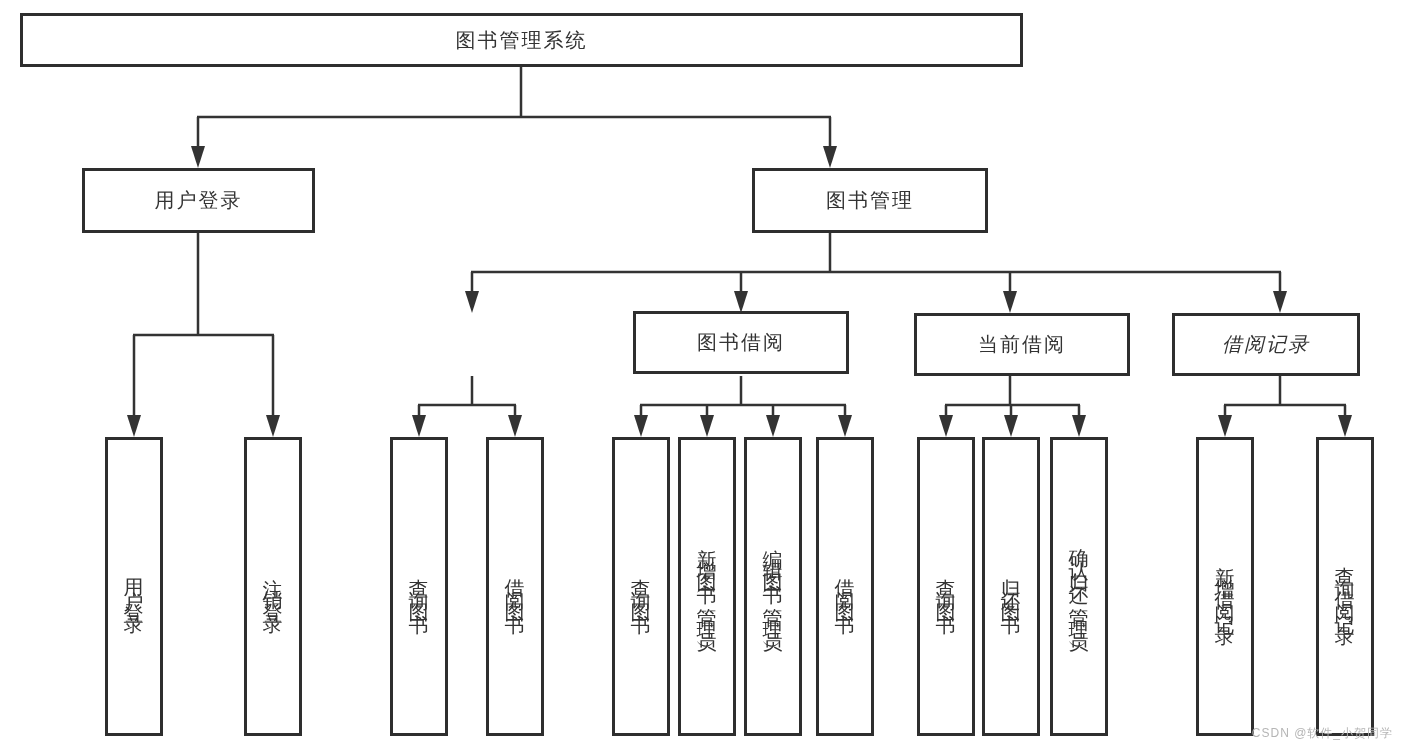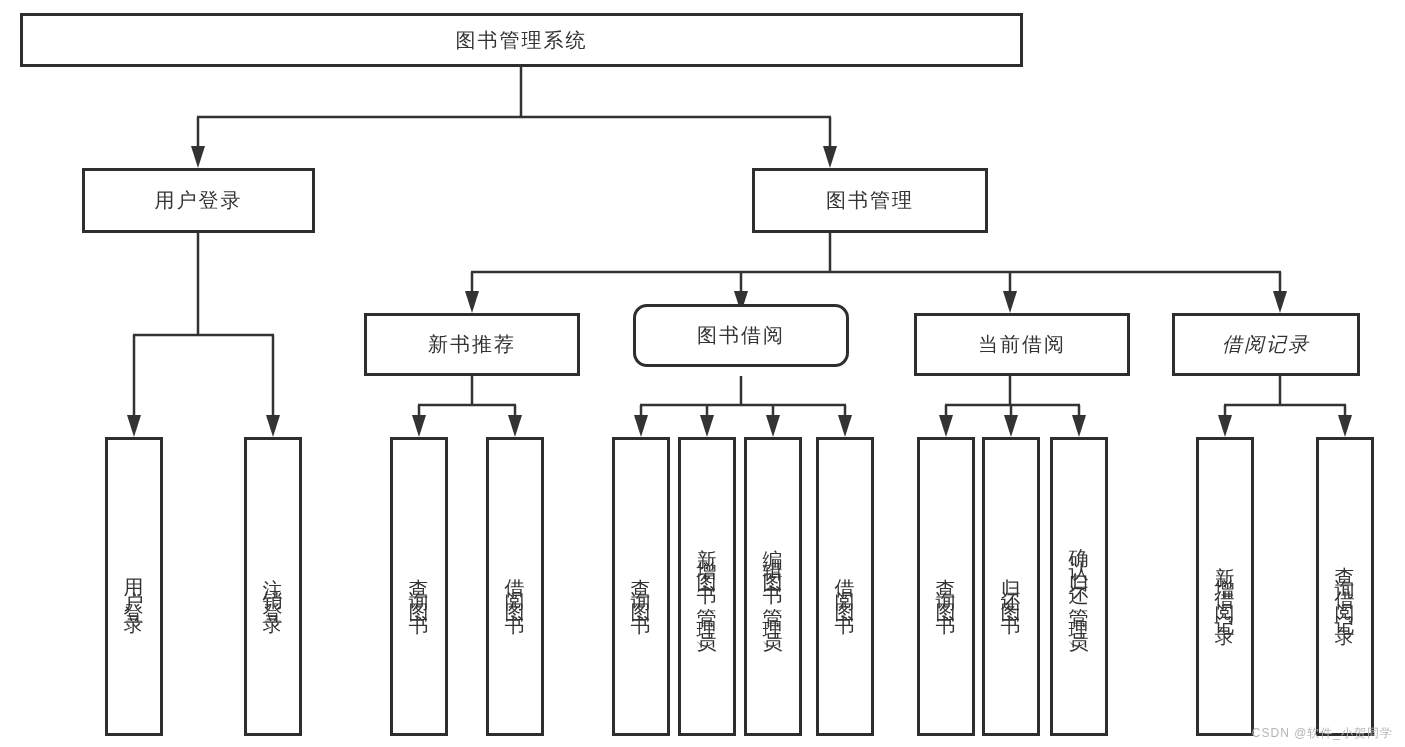--- a/index.html
+++ b/index.html
@@ -107,9 +107,6 @@
     <span class="label">图书管理</span>
   </div>
 
-  <div class="node" style="left:364px; top:313px; width:216px; height:63px;">
-    <span class="label">新书推荐</span>
-  </div>
   <div class="node" style="left:633px; top:304px; width:216px; height:63px;border-radius:14px;">
     <span class="label">图书借阅</span>
   </div>

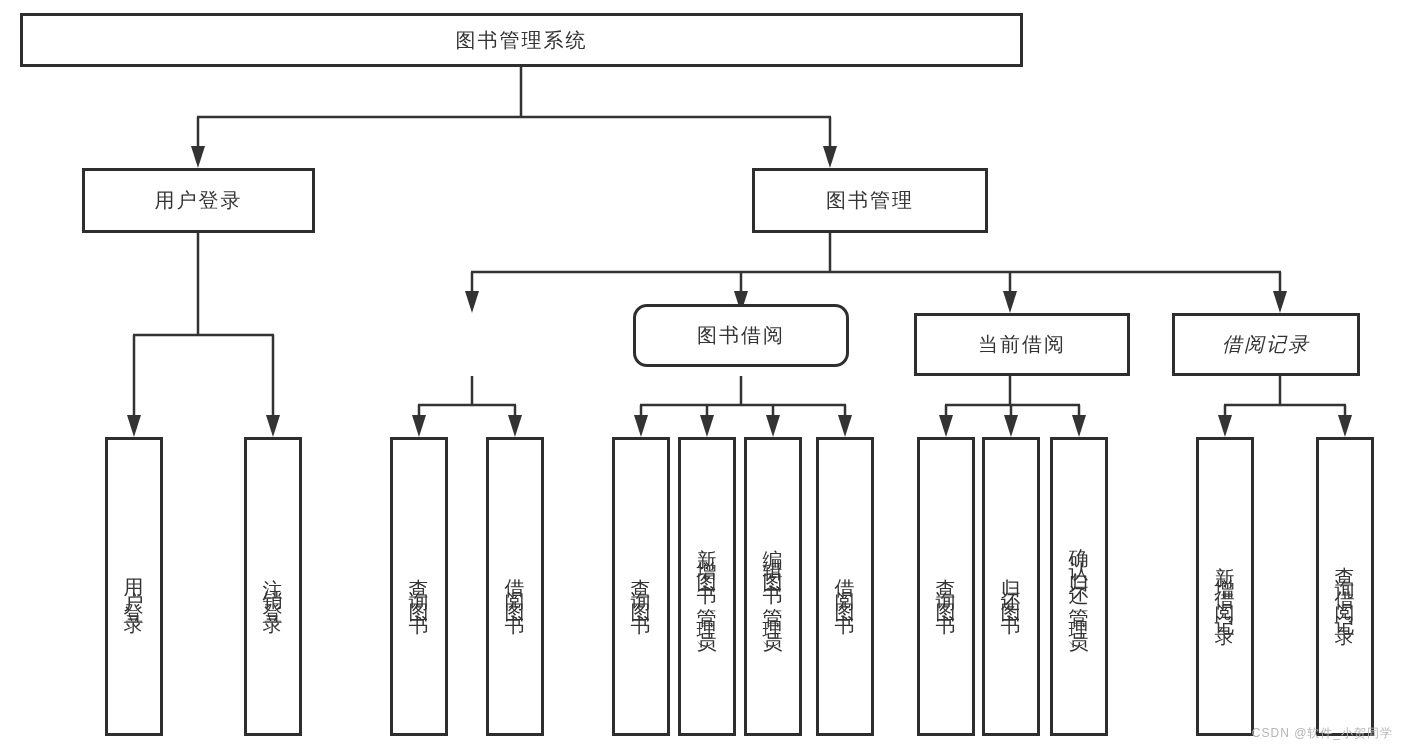--- a/index.html
+++ b/index.html
@@ -107,7 +107,7 @@
     <span class="label">图书管理</span>
   </div>
 
-  <div class="node" style="left:633px; top:304px; width:216px; height:63px;border-radius:14px;">
+  <div class="node" style="left:633px; top:311px; width:216px; height:63px;">
     <span class="label">图书借阅</span>
   </div>
   <div class="node" style="left:902px; top:313px; width:216px; height:63px;margin-left:12px;">

